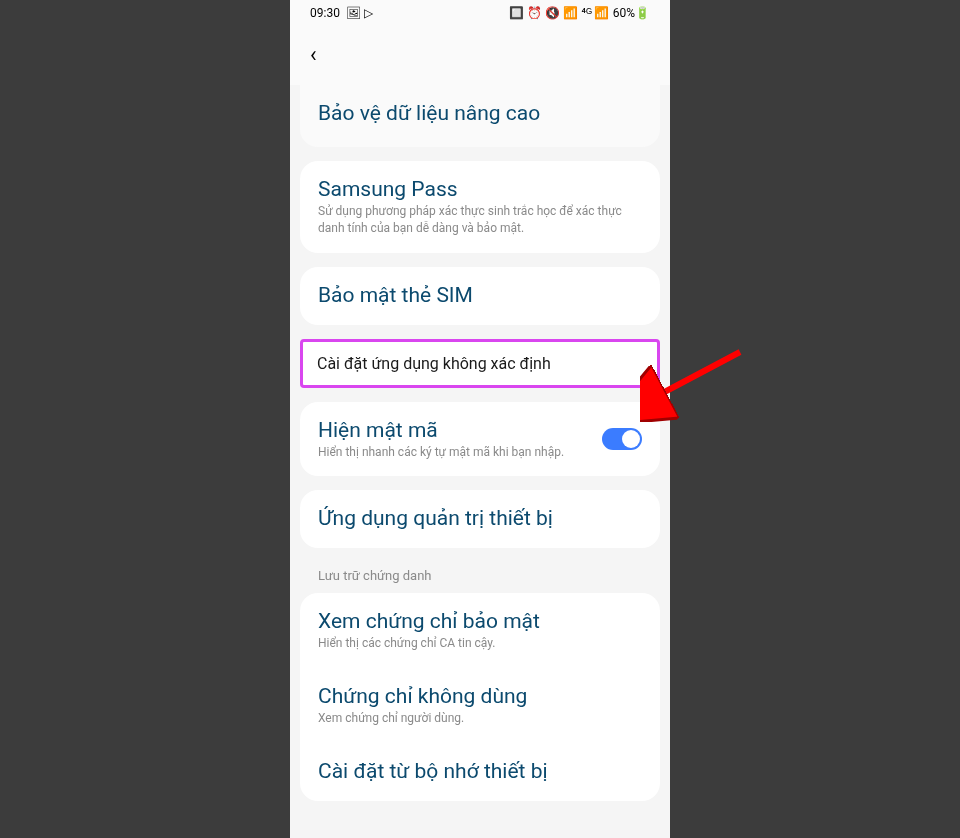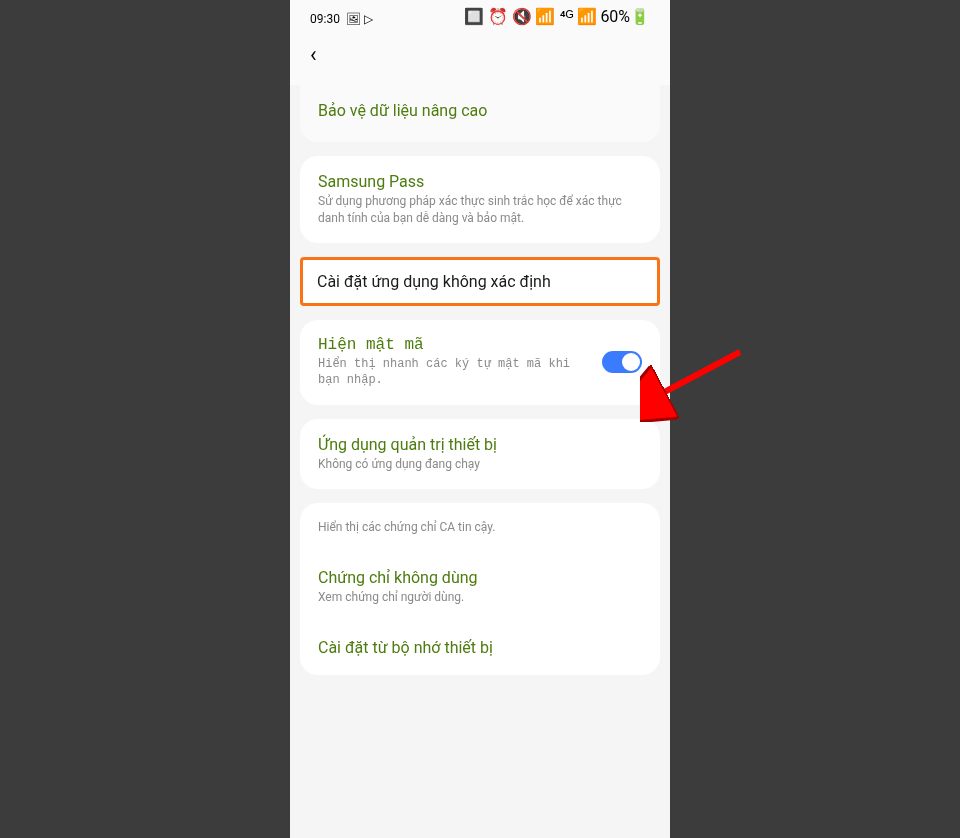--- a/index.html
+++ b/index.html
@@ -24,7 +24,7 @@
       height: 26px;
       display: flex;
       justify-content: space-between;
-      align-items: flex-end;
+      align-items: center;
       padding: 0 20px;
       font-size: 12px;
       color: #000;

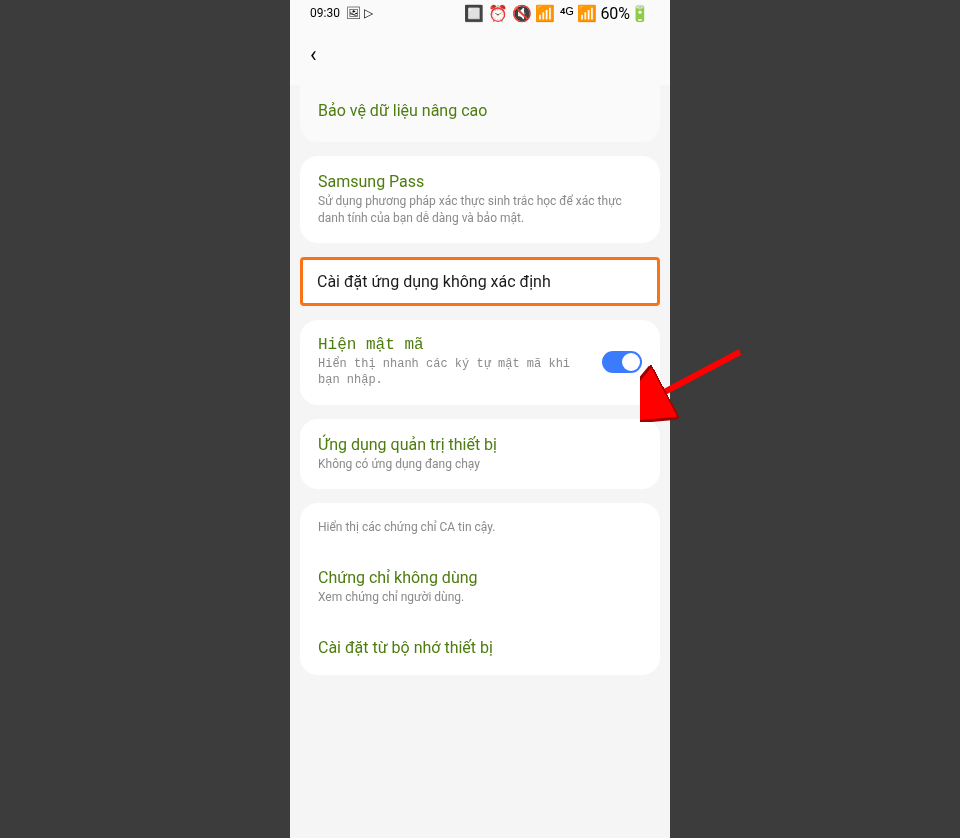--- a/index.html
+++ b/index.html
@@ -31,7 +31,7 @@
       background: #fafafa;
     }
     .status-left { display: flex; align-items: center; gap: 6px; }
-    .status-right { display: flex; align-items: center; gap: 3px; font-size: 16px; }
+    .status-right { display: flex; align-items: center; gap: 3px; font-size: 12px; }
     .header {
       display: flex;
       align-items: center;

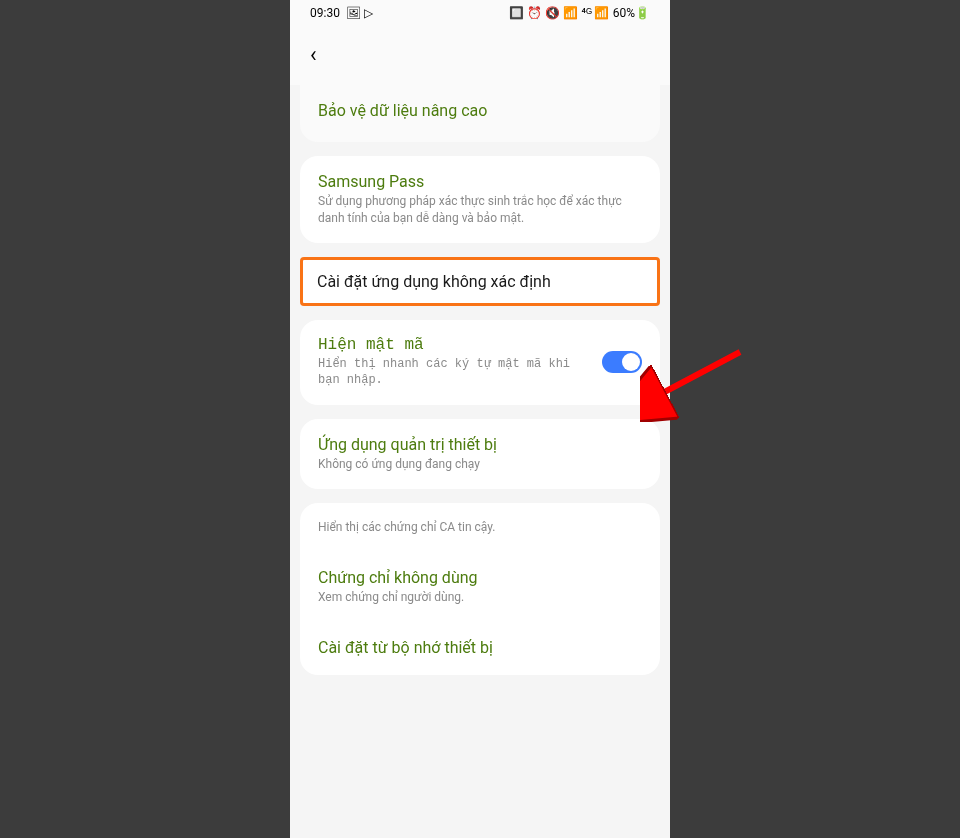--- a/index.html
+++ b/index.html
@@ -63,8 +63,8 @@
       cursor: pointer;
     }
     .item-title {
-      font-size: 16px;
-      color: #4d7c0f;
+      font-size: 21px;
+      color: #0c4a6e;
       margin-bottom: 2px;
     }
     .item-sub {

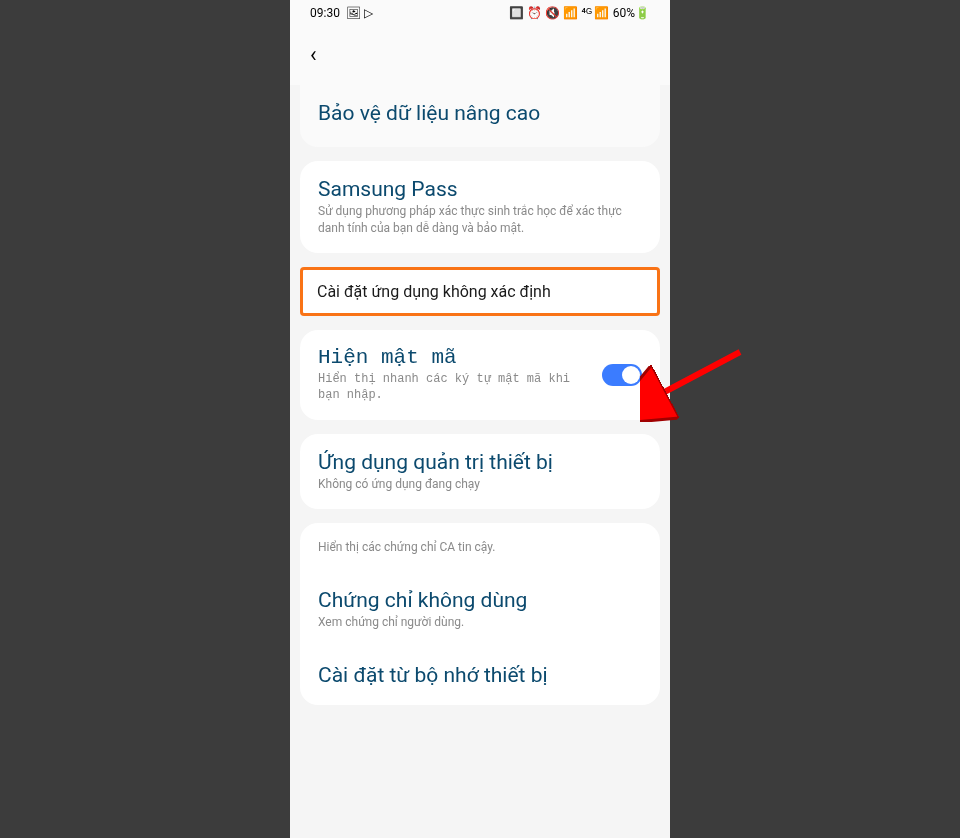--- a/index.html
+++ b/index.html
@@ -162,6 +162,11 @@
       </div>
     </div>
 
+    <div class="card">
+      <div class="item">
+        <div class="item-title">Bảo mật thẻ SIM</div>
+      </div>
+    </div>
 
     <div class="highlight-box">
       <div class="highlight-title">Cài đặt ứng dụng không xác định</div>

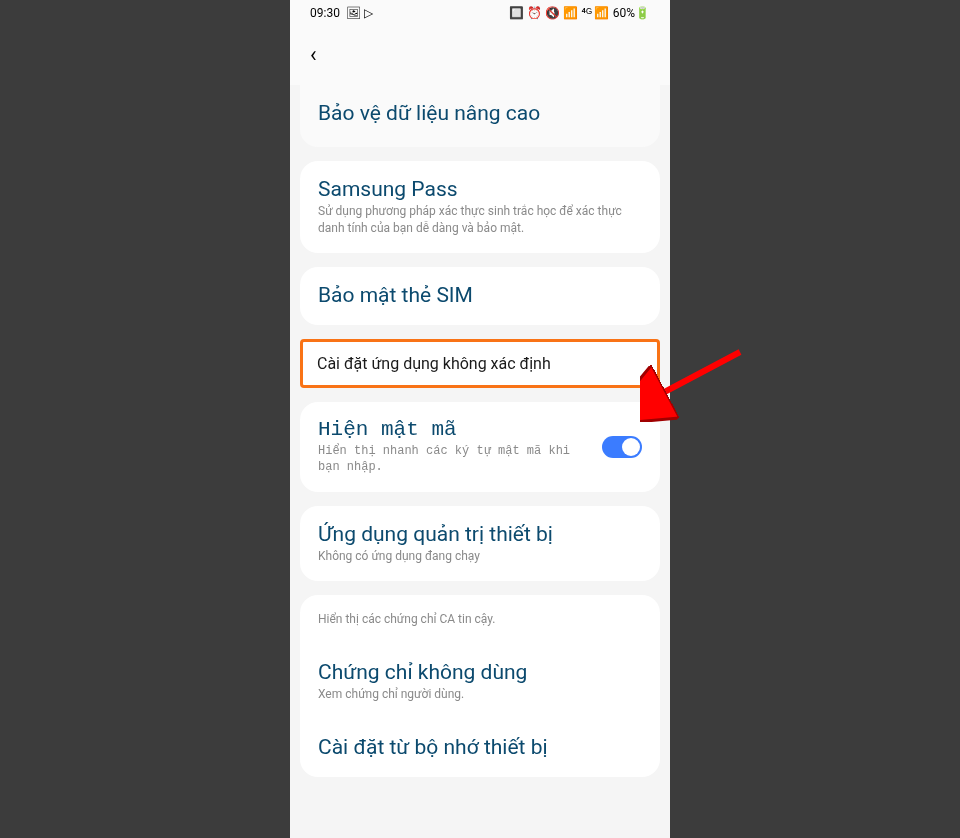--- a/index.html
+++ b/index.html
@@ -98,7 +98,7 @@
       right: 2px;
     }
     .highlight-box {
-      border: 3px solid #f97316;
+      border: 3px solid #d946ef;
       margin: 0 10px 14px;
       border-radius: 4px;
       background: #fff;

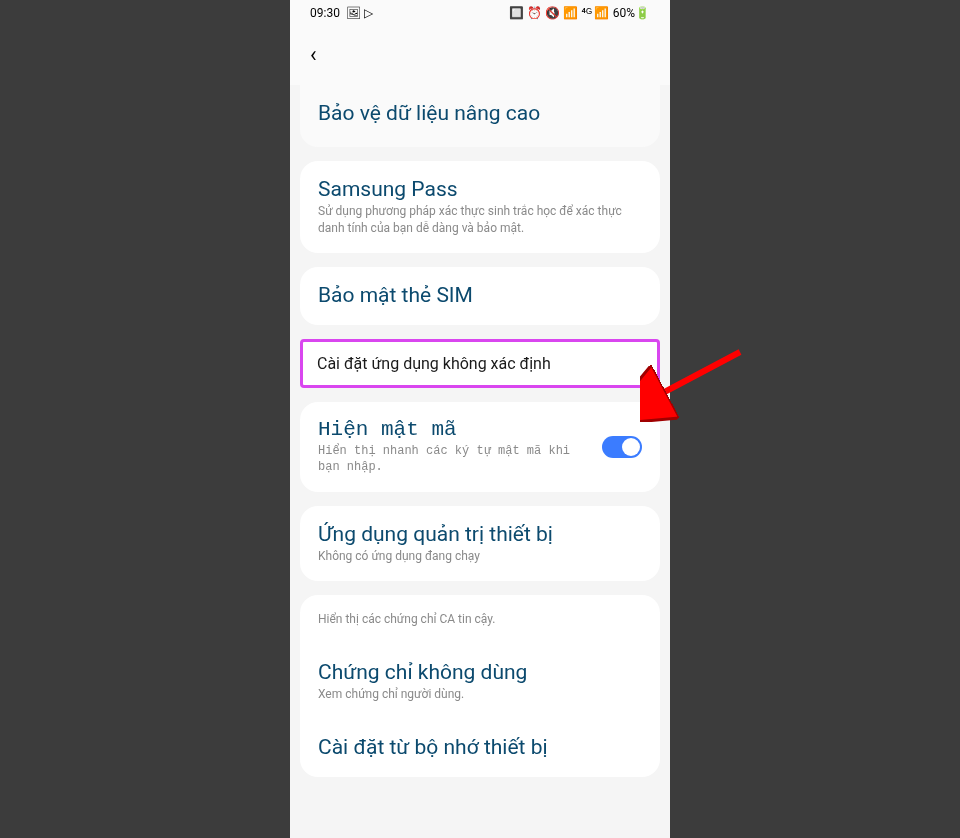--- a/index.html
+++ b/index.html
@@ -76,7 +76,6 @@
       display: flex;
       justify-content: space-between;
       align-items: center;
-      font-family: Liberation Mono, monospace;
     }
     .item-text { flex: 1; padding-right: 10px; }
     .toggle {

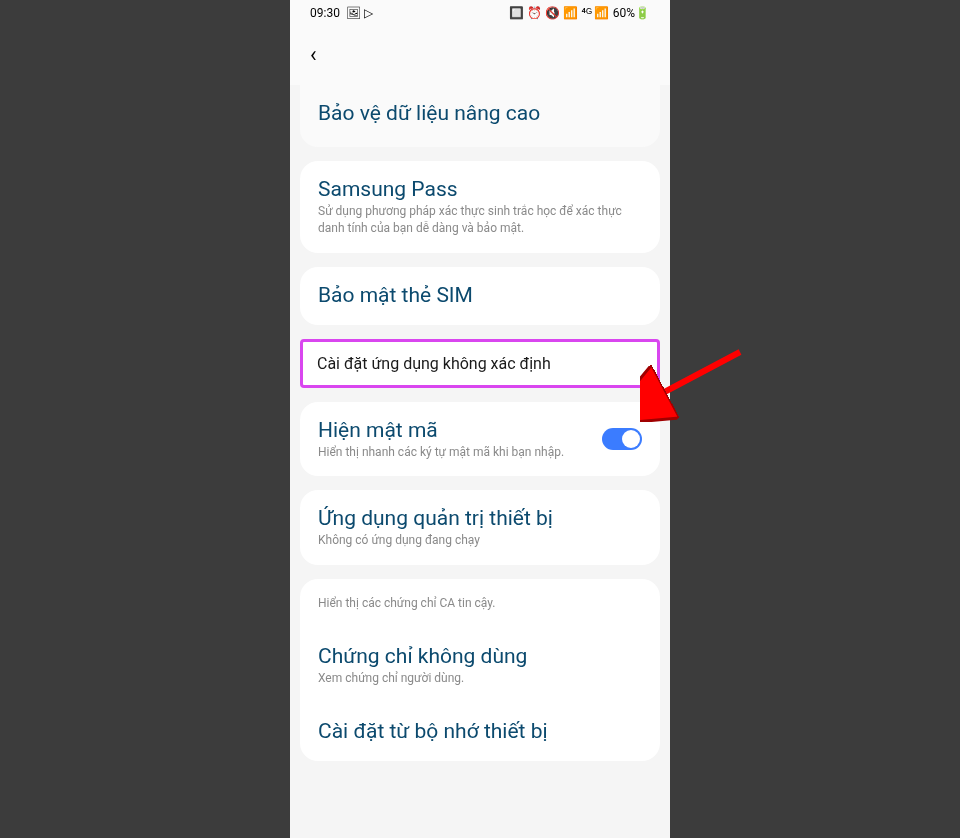--- a/index.html
+++ b/index.html
@@ -184,7 +184,6 @@
     <div class="card">
       <div class="item">
         <div class="item-title">Ứng dụng quản trị thiết bị</div>
-        <div class="item-sub">Không có ứng dụng đang chạy</div>
       </div>
     </div>
 

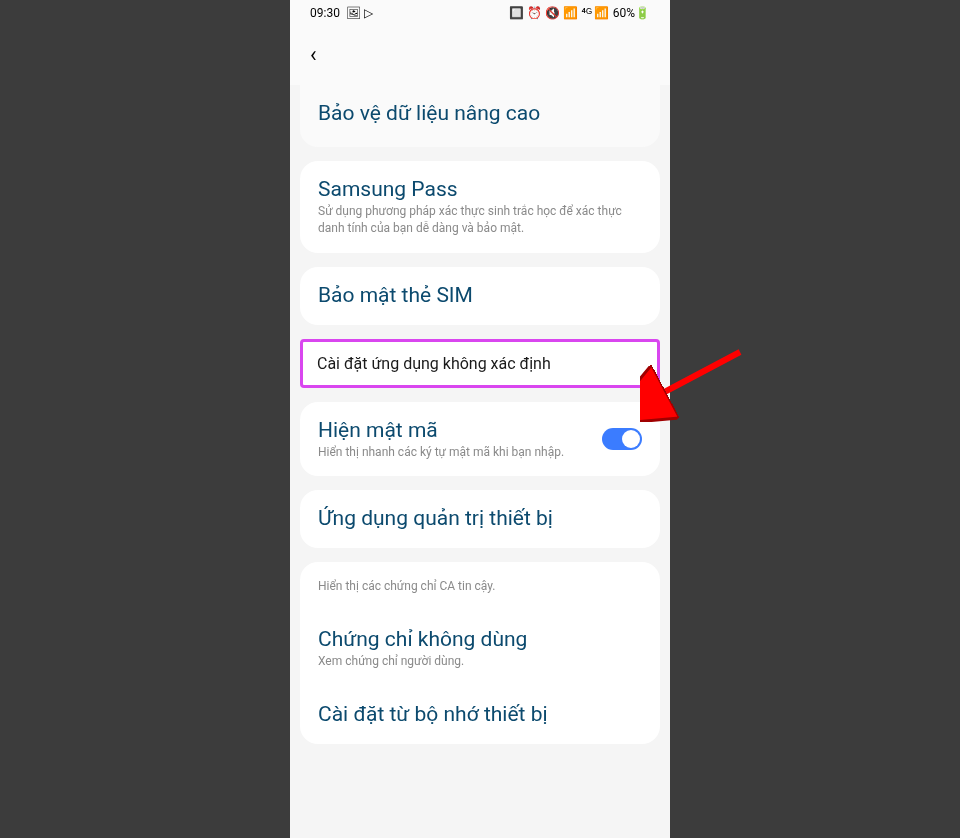--- a/index.html
+++ b/index.html
@@ -187,6 +187,7 @@
       </div>
     </div>
 
+    <div class="section-label">Lưu trữ chứng danh</div>
 
     <div class="card" style="margin-bottom:0">
       <div class="item">

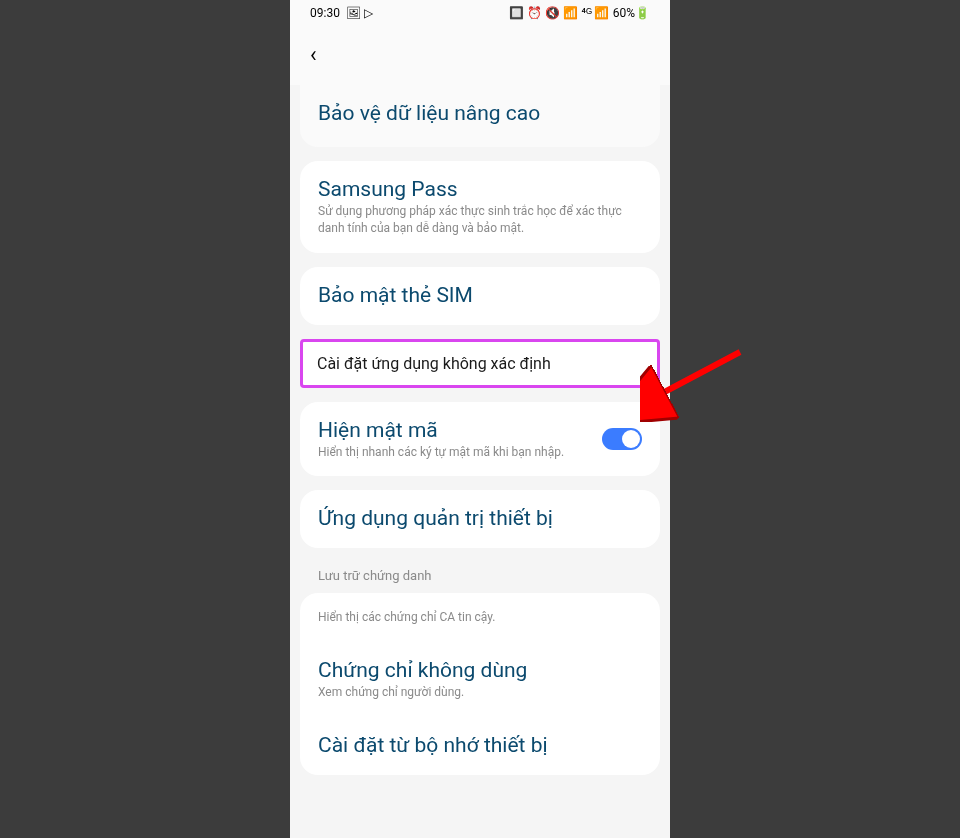--- a/index.html
+++ b/index.html
@@ -191,6 +191,7 @@
 
     <div class="card" style="margin-bottom:0">
       <div class="item">
+        <div class="item-title">Xem chứng chỉ bảo mật</div>
         <div class="item-sub">Hiển thị các chứng chỉ CA tin cậy.</div>
       </div>
       <div class="item">

